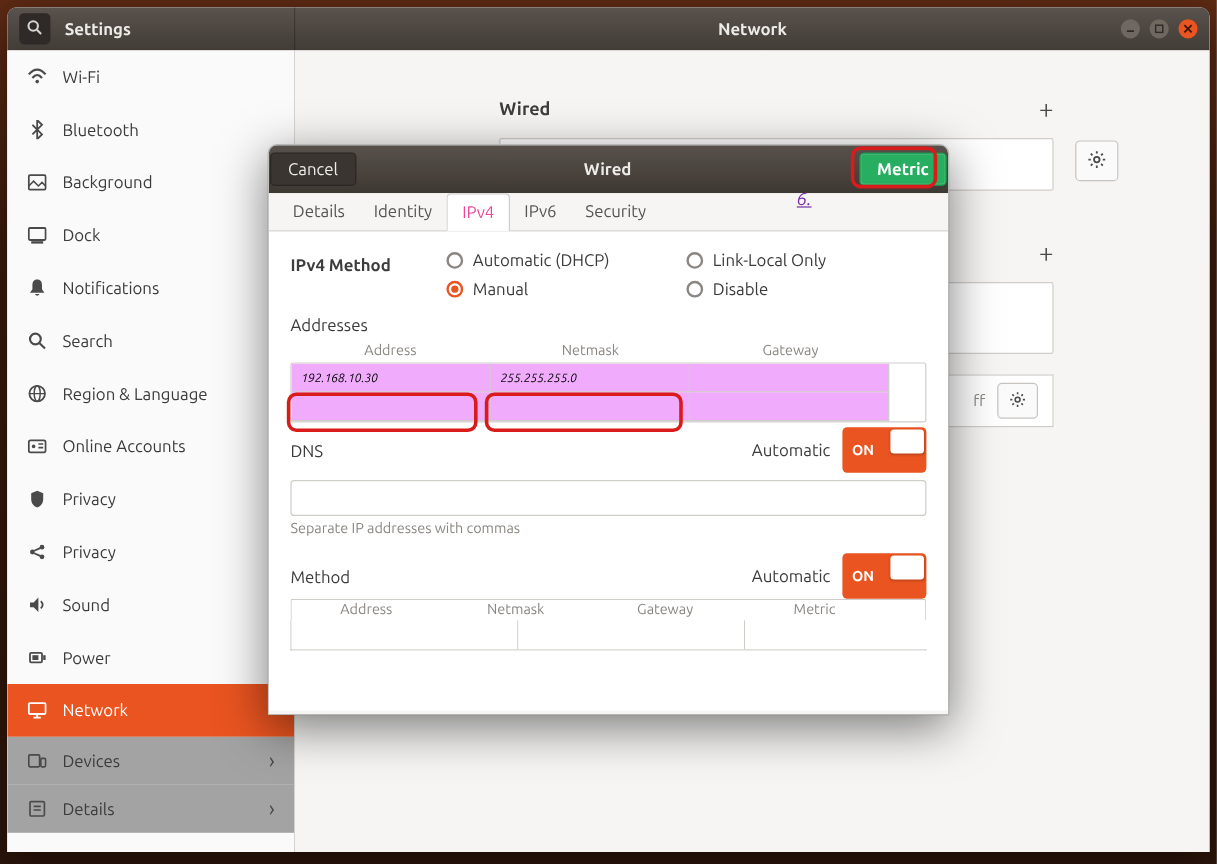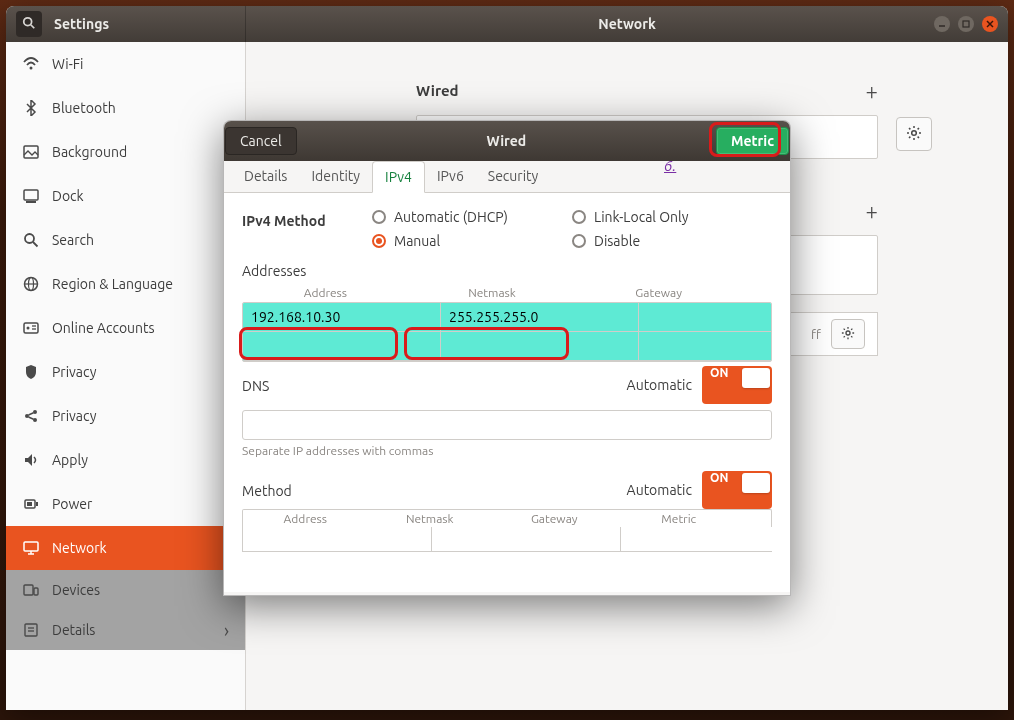--- a/index.html
+++ b/index.html
@@ -208,7 +208,7 @@
     border-bottom: 1px solid #fff;
     border-radius: 4px 4px 0 0;
     margin-bottom: -1px;
-    color: #15803d;
+    color: #ec4899;
   }
 
   .dlg-body {

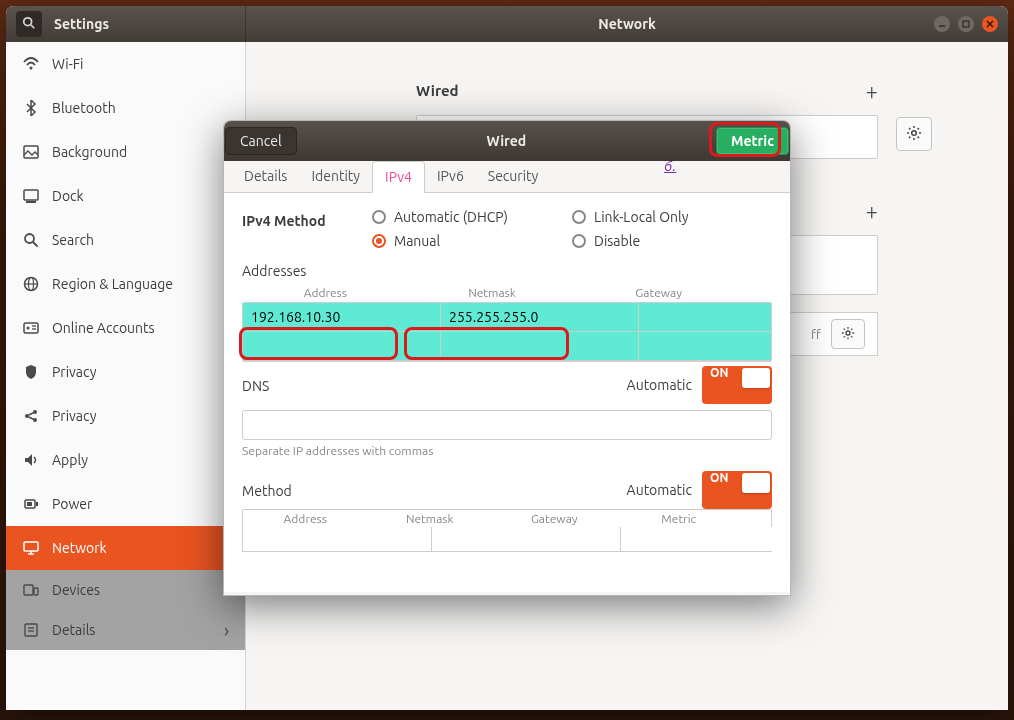--- a/index.html
+++ b/index.html
@@ -385,6 +385,15 @@
       <div class="side-item tall">
         <span class="icon">
             <svg width="16" height="16" viewBox="0 0 16 16">
+              <path d="M8 1 C5 1 4 3 4 6 L4 9 L2 12 L14 12 L12 9 L12 6 C12 3 11 1 8 1 Z" fill="currentColor"></path>
+              <path d="M6 13 Q8 16 10 13" fill="currentColor"></path>
+            </svg>
+          </span>
+        <span>Notifications</span>
+      </div>
+      <div class="side-item tall">
+        <span class="icon">
+            <svg width="16" height="16" viewBox="0 0 16 16">
               <circle cx="6.5" cy="6.5" r="4.5" fill="none" stroke="currentColor" stroke-width="1.8"></circle>
               <line x1="10" y1="10" x2="14.5" y2="14.5" stroke="currentColor" stroke-width="1.8"></line>
             </svg>

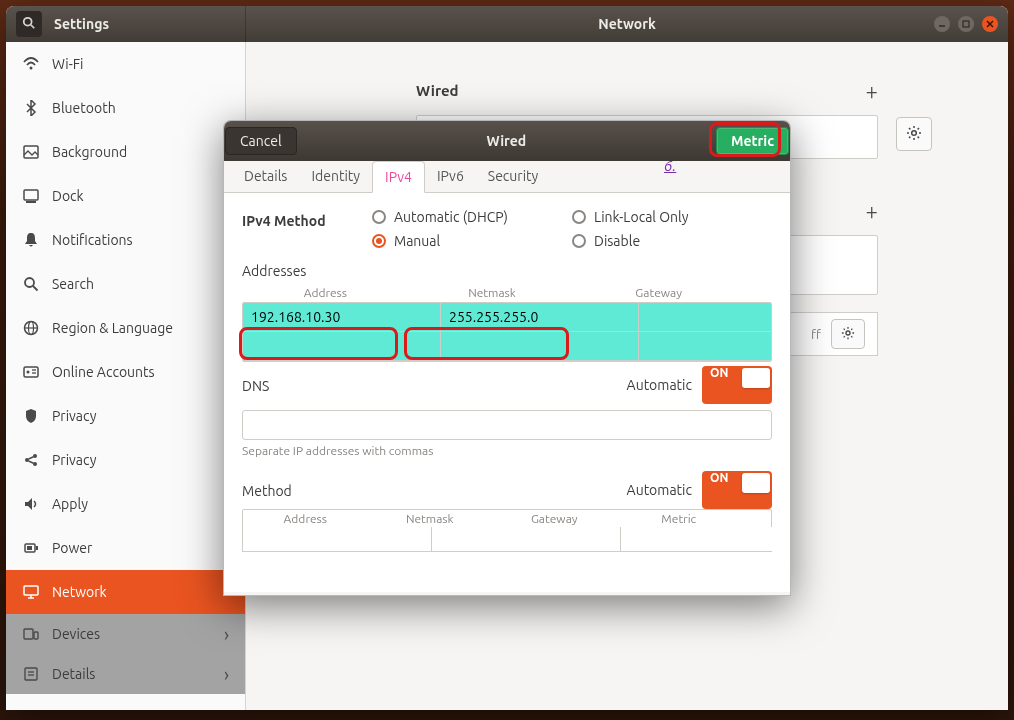--- a/index.html
+++ b/index.html
@@ -255,10 +255,11 @@
     border-top: none;
     border-left: none;
     padding: 6px 8px;
-    font-size: 14px;
-    background: #5eead4;
+    font-size: 10px;
+    background: #f0abfc;
     font-family: inherit;
     outline: none;
+    font-style: italic;
   }
 
   .dns-row { display:flex; align-items:center; justify-content:space-between; margin-top:4px; }

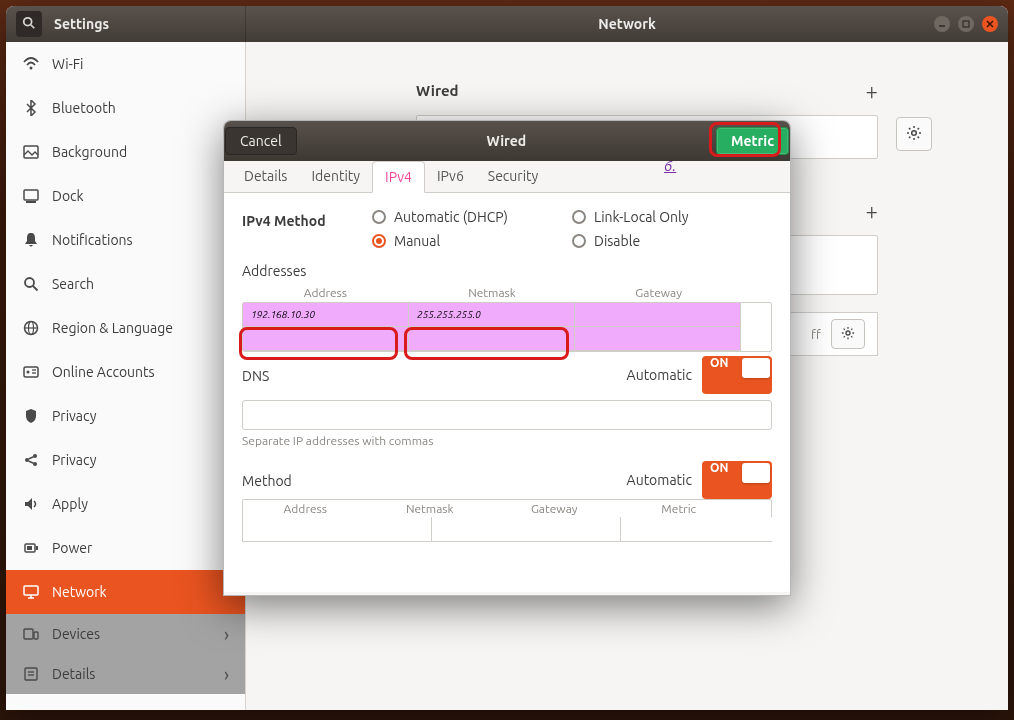--- a/index.html
+++ b/index.html
@@ -266,7 +266,7 @@
   .switch {
     width: 70px; height: 38px; border-radius: 4px;
     background: #e95420; color:#fff; position:relative; font-size:12px; font-weight:600;
-    display:flex; align-items:flex-start; padding-left:8px;
+    display:flex; align-items:center; padding-left:8px;
   }
   .switch::after {
     content:""; position:absolute; right:2px; top:2px; width:28px; height:20px;

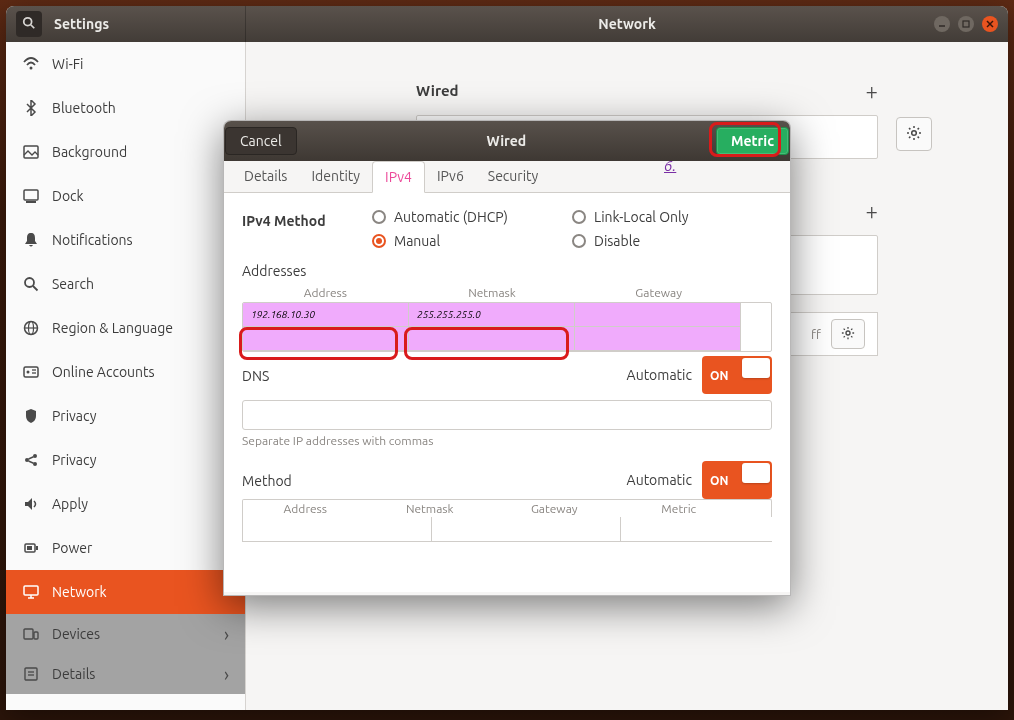--- a/index.html
+++ b/index.html
@@ -449,7 +449,7 @@
               <path d="M11 5 Q14 8 11 11" fill="none" stroke="currentColor" stroke-width="1.5"></path>
             </svg>
           </span>
-        <span>Apply</span>
+        <span>Sound</span>
       </div>
       <div class="side-item tall">
         <span class="icon">

